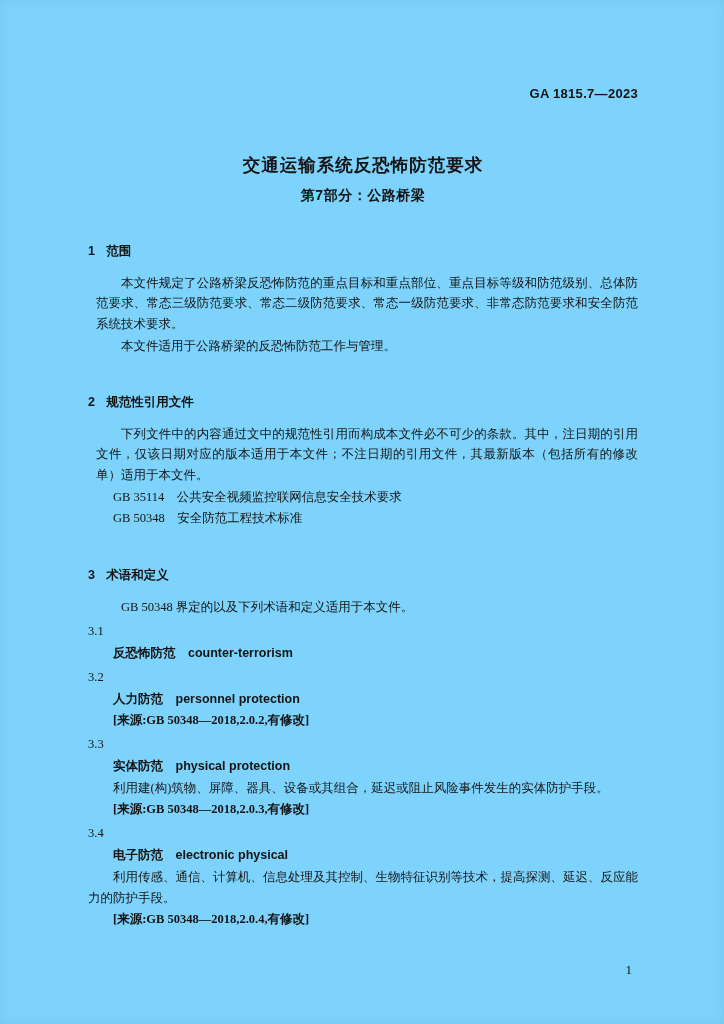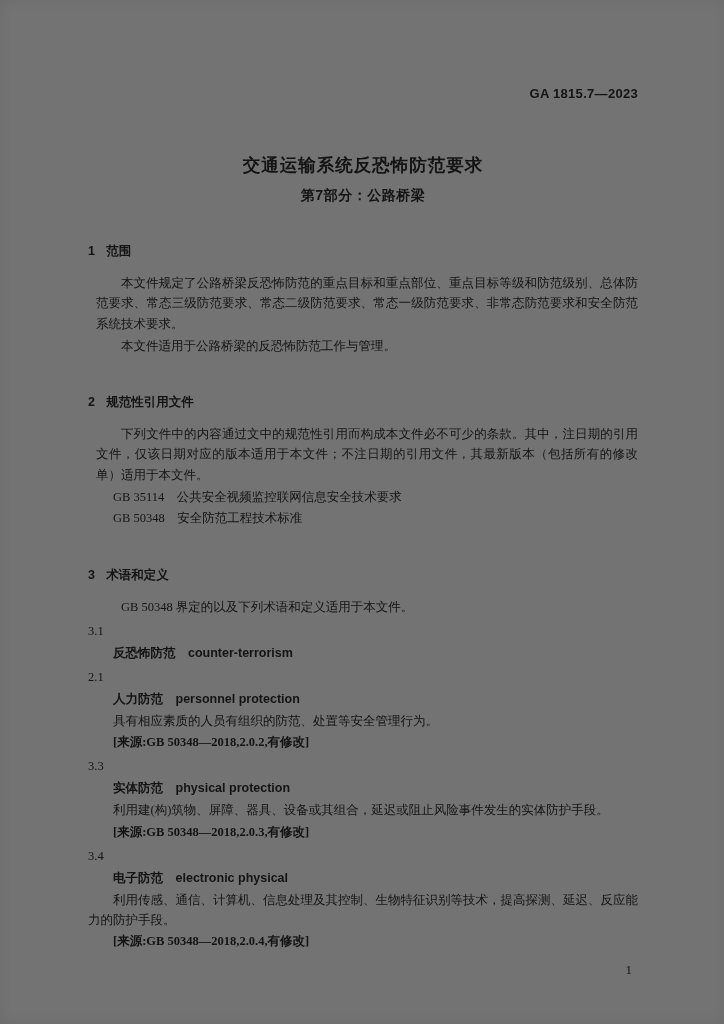--- a/index.html
+++ b/index.html
@@ -12,7 +12,7 @@
     width: 724px;
     height: 1024px;
     margin: 0 auto;
-    background: #737373;
+    background: #7dd3fc;
     box-sizing: border-box;
     font-family: "Liberation Serif", "DejaVu Serif", serif;
     color: #141414;

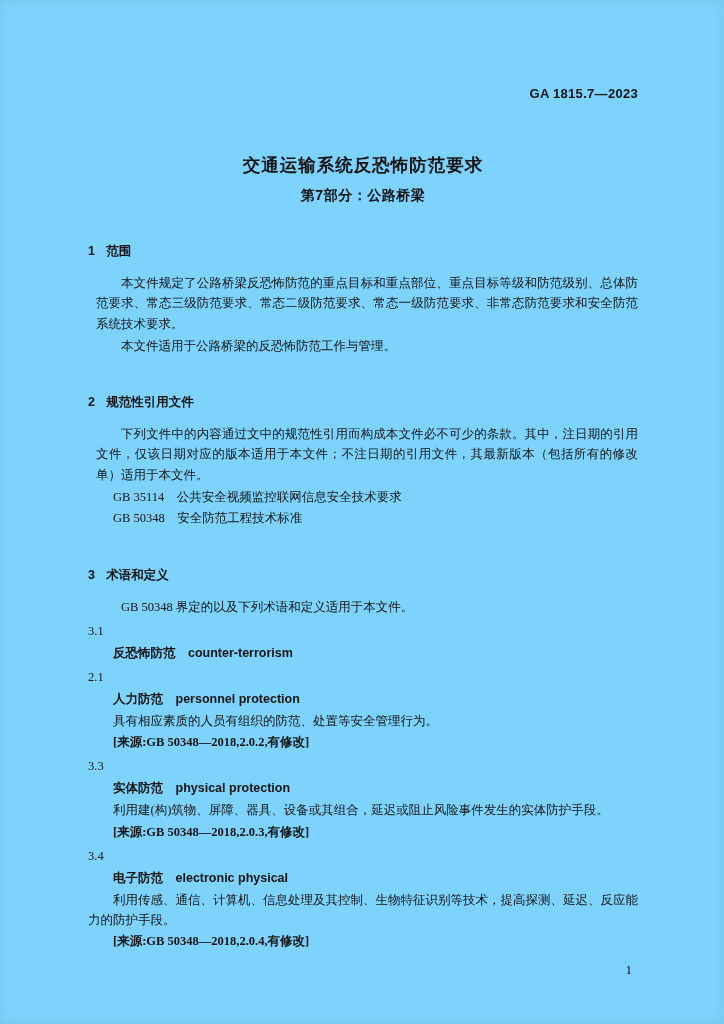--- a/index.html
+++ b/index.html
@@ -147,7 +147,7 @@
     </div>
 
     <div class="term-block">
-      <div class="term-num">2.1</div>
+      <div class="term-num">3.2</div>
       <div class="term-line">
         <span>人力防范</span><span class="term-en">personnel protection</span>
       </div>

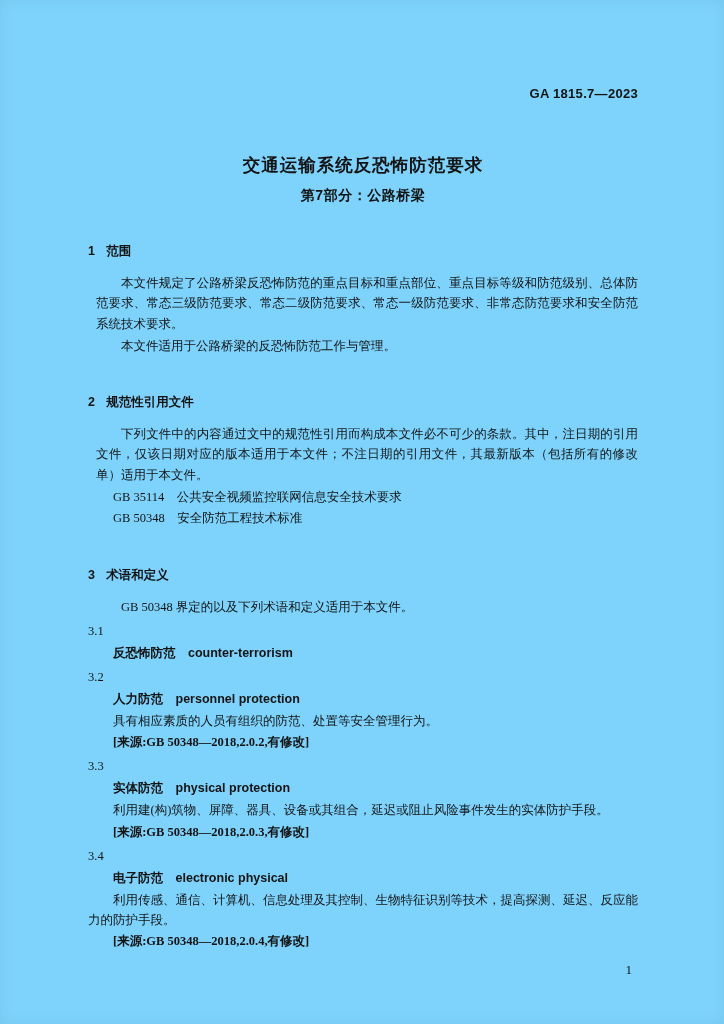--- a/index.html
+++ b/index.html
@@ -151,7 +151,6 @@
       <div class="term-line">
         <span>人力防范</span><span class="term-en">personnel protection</span>
       </div>
-      <p class="term-def">具有相应素质的人员有组织的防范、处置等安全管理行为。</p>
       <p class="term-source">[来源:GB 50348—2018,2.0.2,有修改]</p>
     </div>
 

